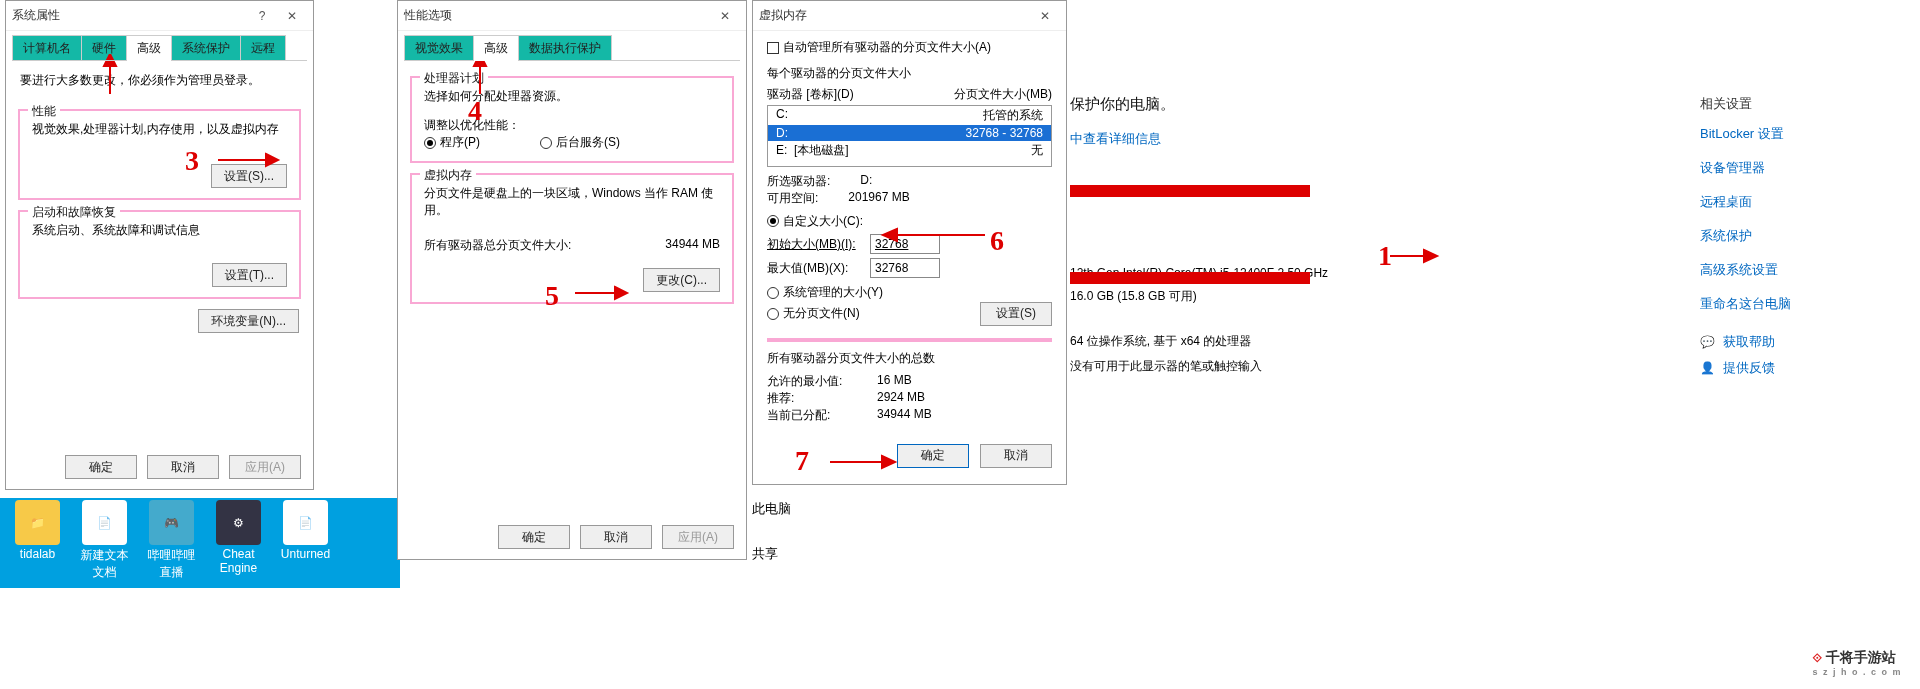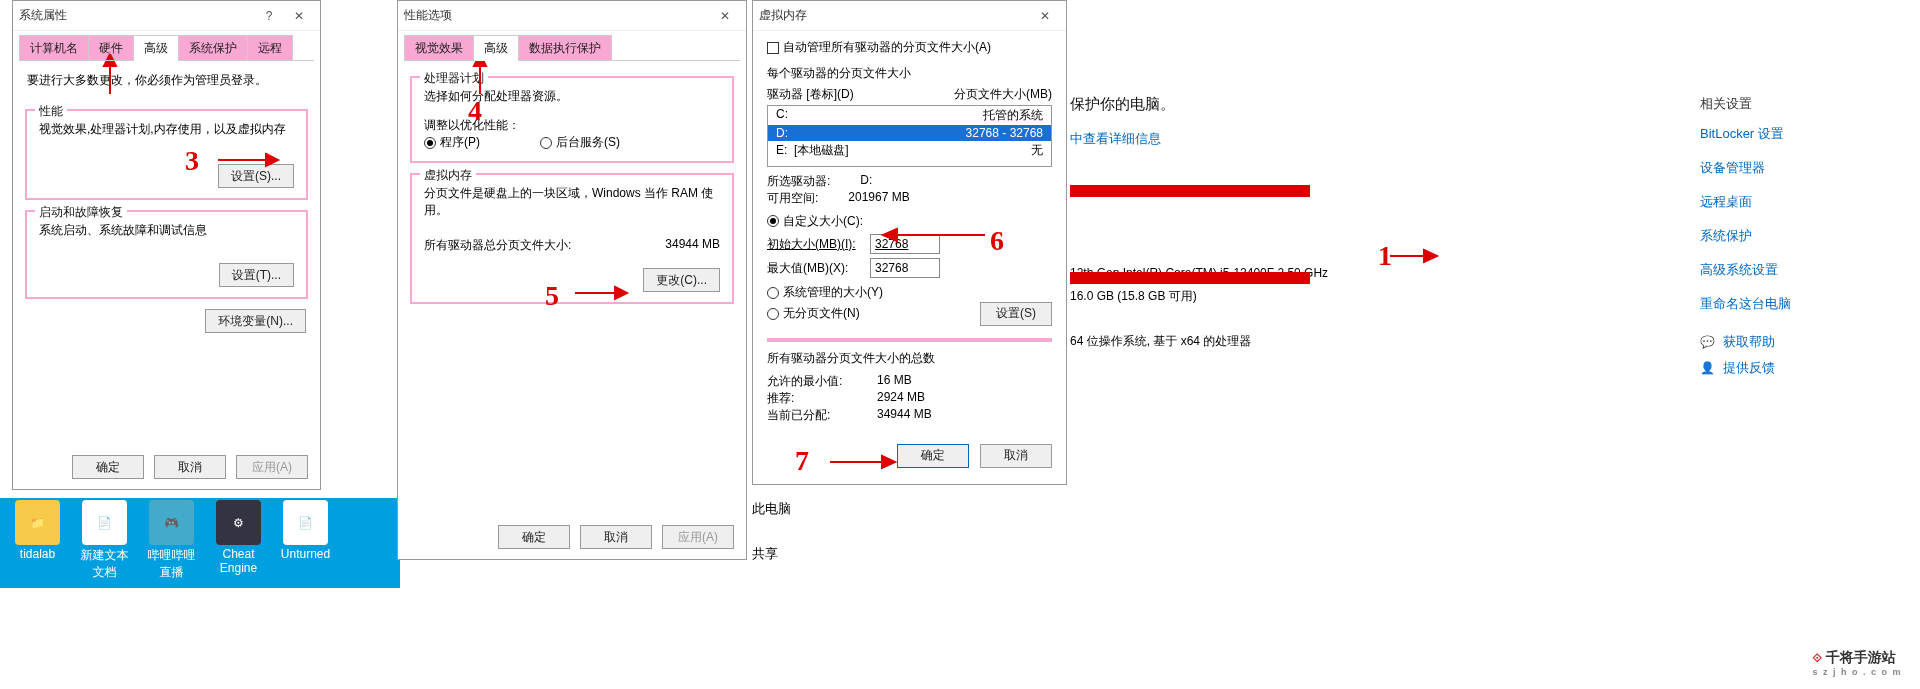--- a/index.html
+++ b/index.html
@@ -55,7 +55,7 @@
 </head>
 <body>
 
-<div class="dialog" style="left:12px; top:0; width:309px; height:490px;">
+<div class="dialog" style="left:5px; top:0; width:309px; height:490px;">
   <div class="titlebar">
     <span class="title">系统属性</span>
     <div class="controls">

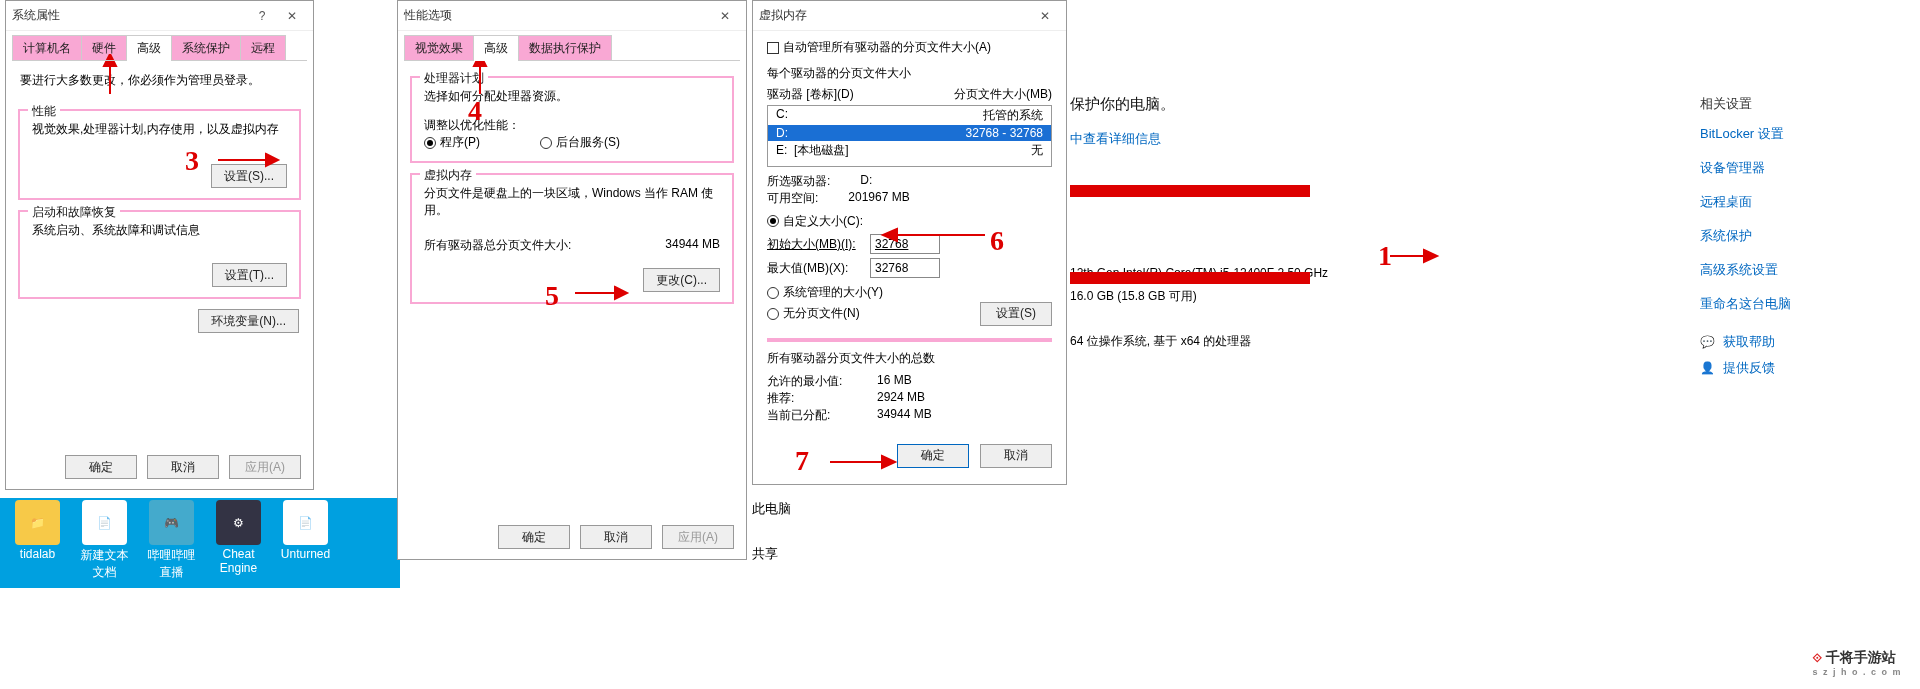--- a/index.html
+++ b/index.html
@@ -12,7 +12,7 @@
 .titlebar .ctrl { width: 30px; height: 28px; display: flex; align-items: center; justify-content: center; color: #555; }
 
 .tabs { display: flex; padding: 4px 6px 0 6px; background: #fff; }
-.tab { padding: 4px 10px; border: 1px solid #ccc; border-bottom: none; margin-right: -1px; background: #f9a8d4; font-size: 12px; color: #222; }
+.tab { padding: 4px 10px; border: 1px solid #ccc; border-bottom: none; margin-right: -1px; background: #14b8a6; font-size: 12px; color: #222; }
 .tab.active { background: #fff; position: relative; z-index: 2; }
 .tabrow-border { border-bottom: 1px solid #ccc; margin: 0 6px; position: relative; top: -1px; z-index: 1; }
 

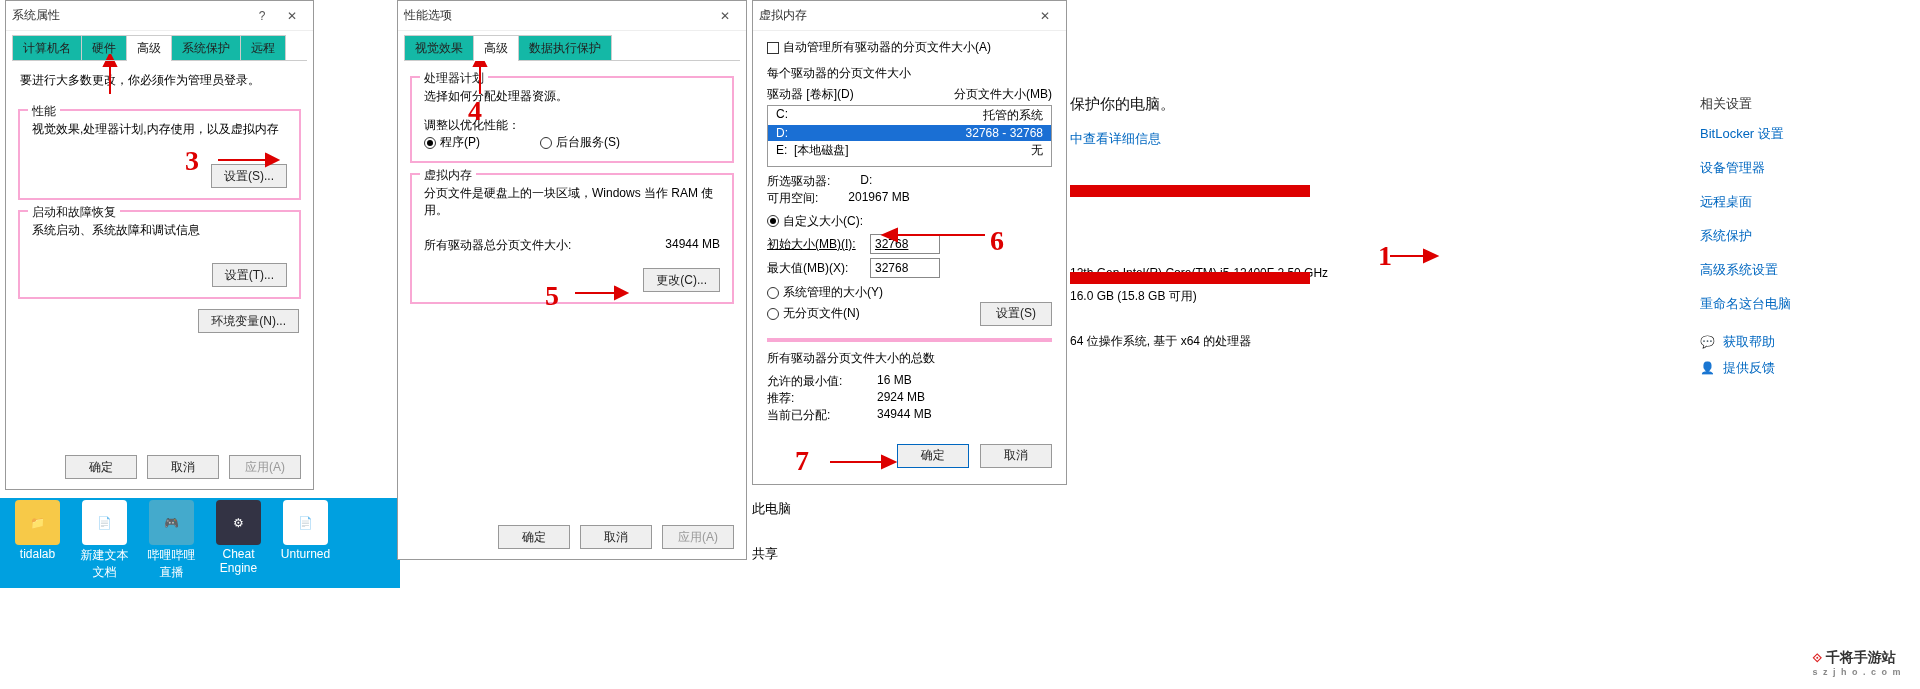--- a/index.html
+++ b/index.html
@@ -250,6 +250,7 @@
   <div style="margin-top:8px;">16.0 GB (15.8 GB 可用)</div>
   <div class="red-bar" style="left:0; top:177px; width:240px;"></div>
   <div style="margin-top:28px;">64 位操作系统, 基于 x64 的处理器</div>
+  <div style="margin-top:8px;">没有可用于此显示器的笔或触控输入</div>
 </div>
 
 <div style="position:absolute; left:752px; top:500px; font-size:13px;">此电脑</div>

